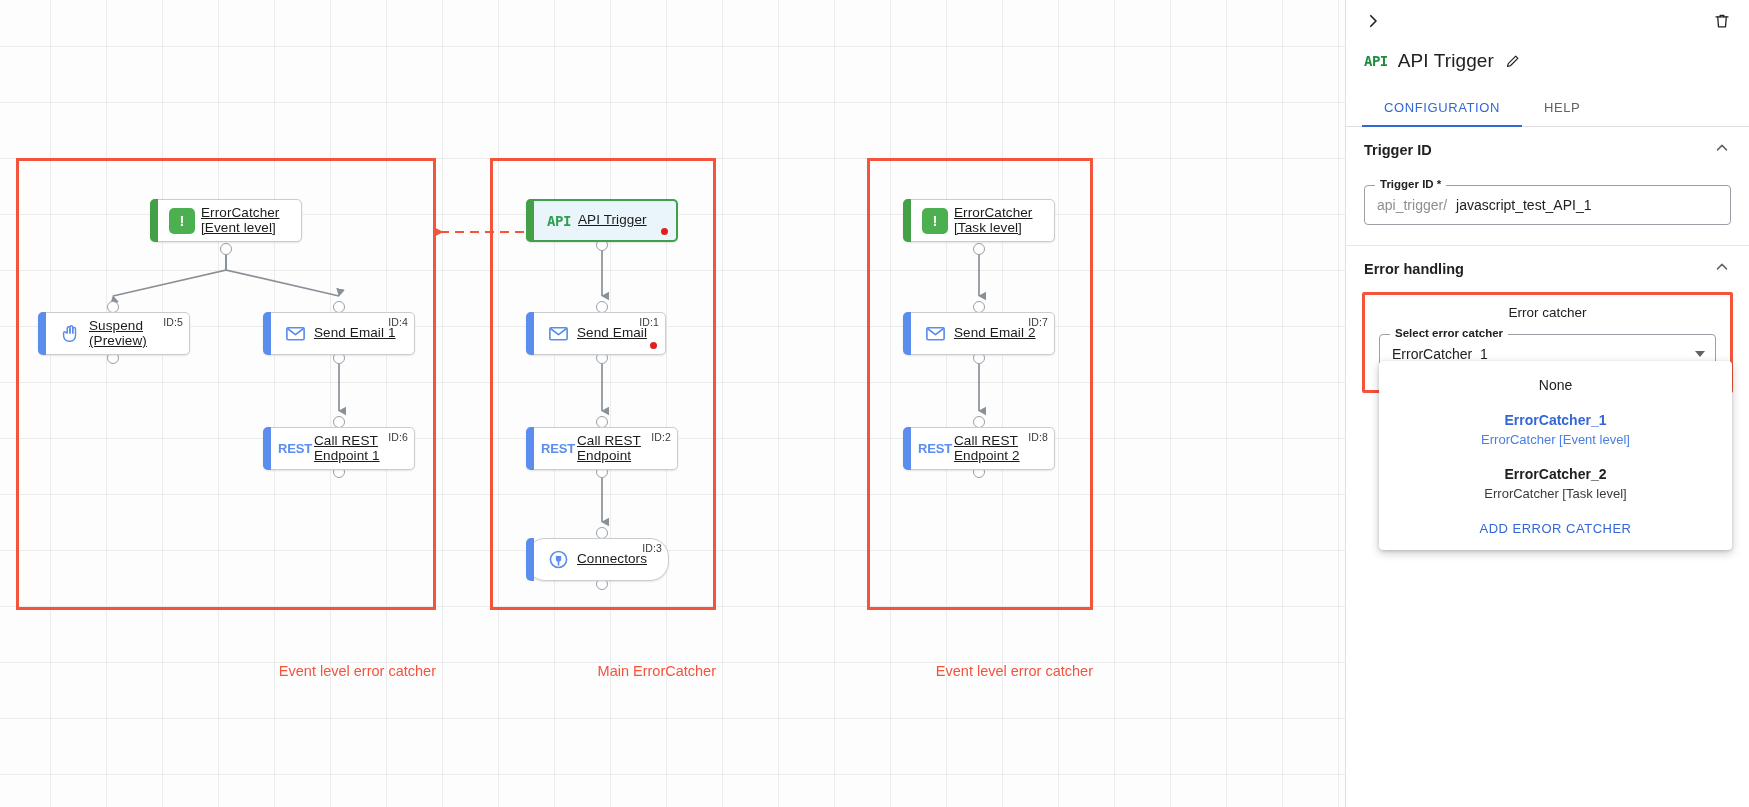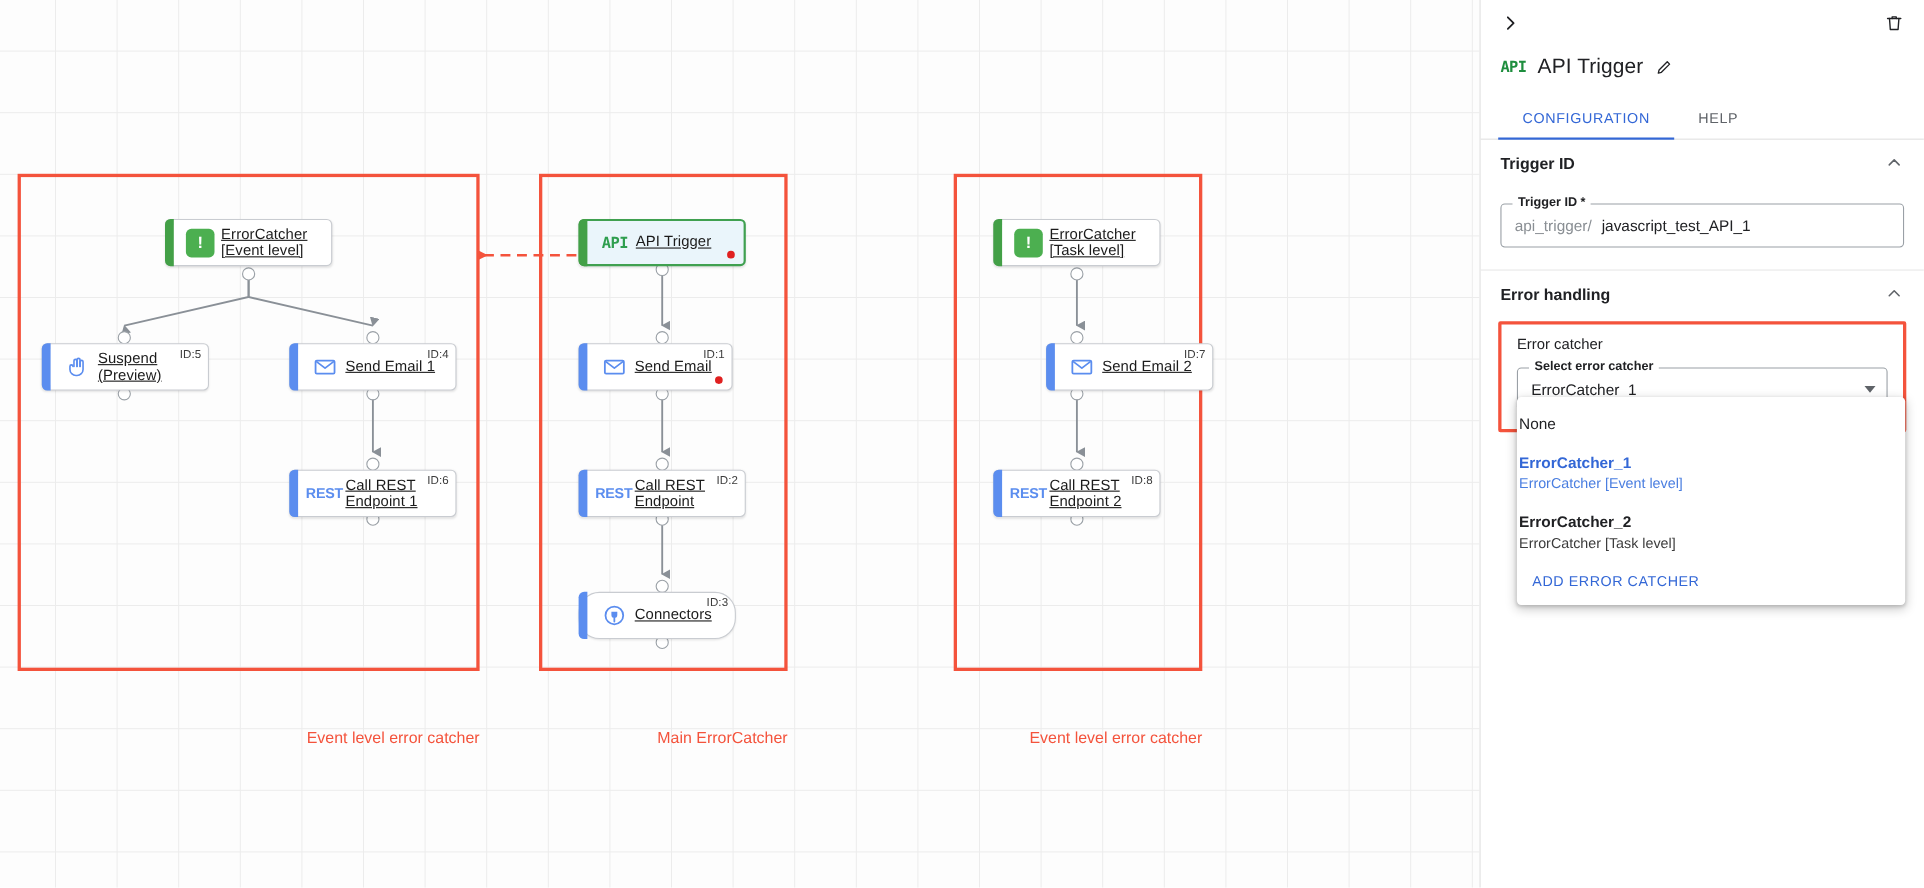--- a/index.html
+++ b/index.html
@@ -232,6 +232,7 @@
     border-radius: 2px;
     margin: 0 -2px 14px;
     padding: 10px 14px 16px;
+    text-align: center;
   }
   .sub-title { font-size: 13.5px; color: #202124; margin-bottom: 14px; }
 

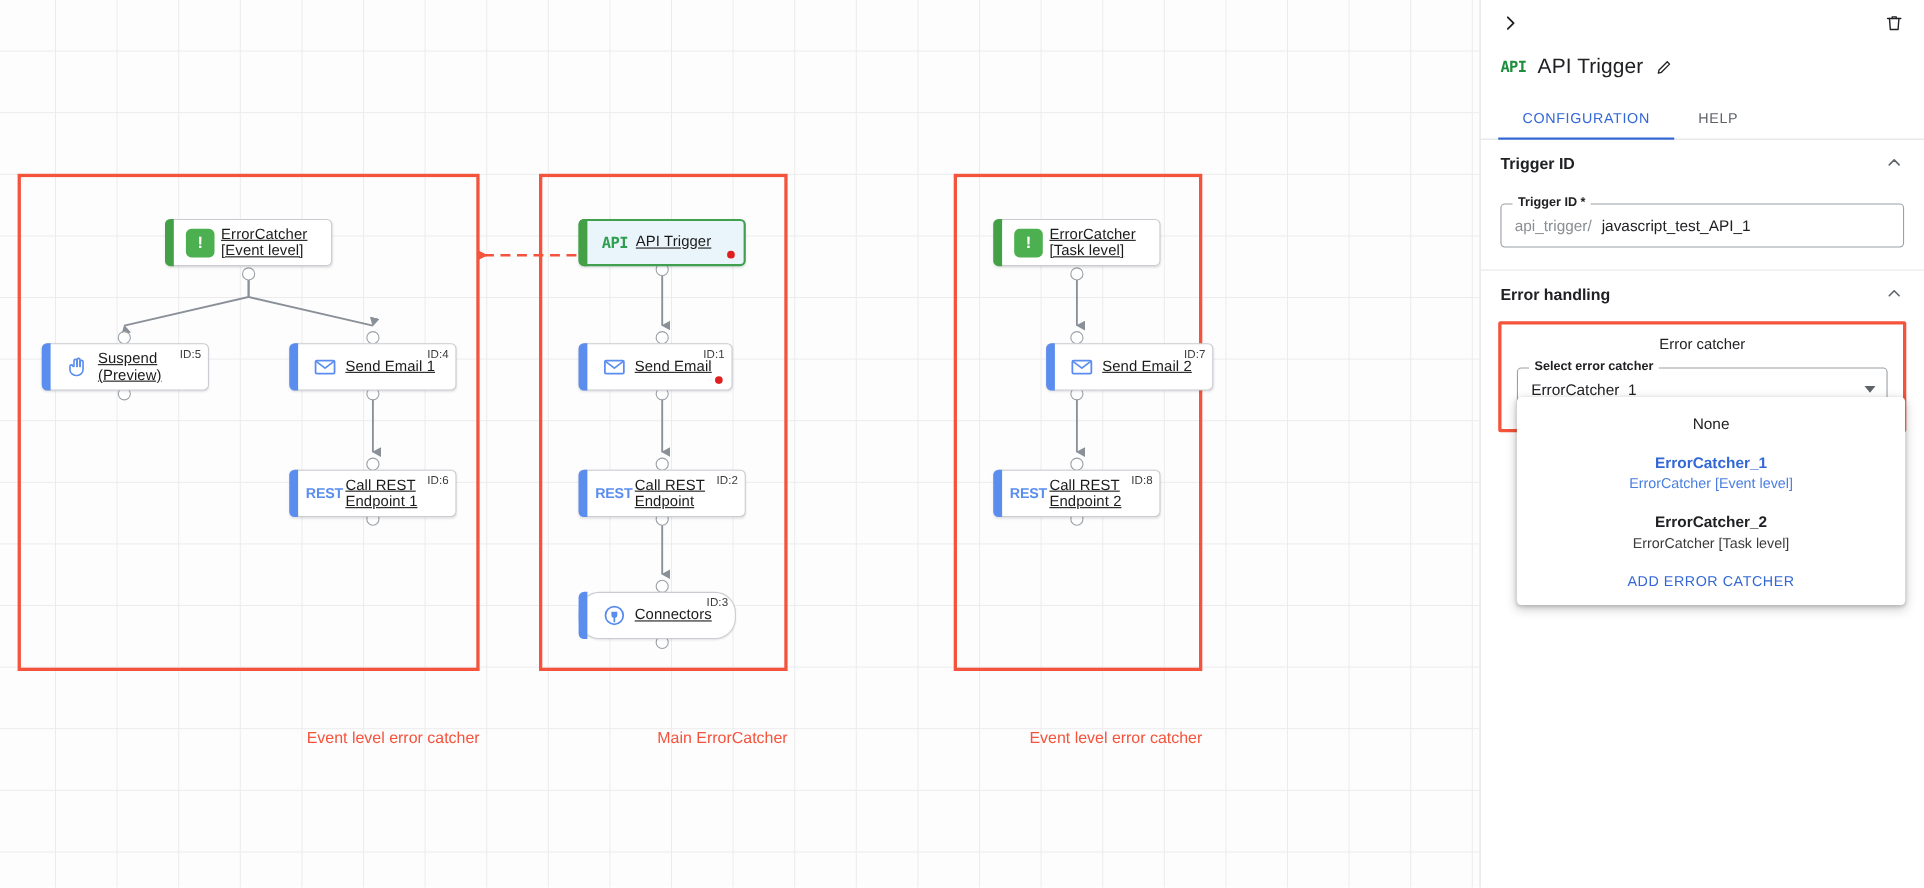--- a/index.html
+++ b/index.html
@@ -450,7 +450,7 @@
 [Task level]</div>
     </div>
 
-    <div class="node blue" style="left:903px; top:312px; width:152px;margin-left:48px;">
+    <div class="node blue" style="left:903px; top:312px; width:152px;">
       <div class="accent"></div>
       <div class="icon-wrap">
         <svg width="23" height="23" viewBox="0 0 24 24" fill="none" stroke="#5b8def" stroke-width="1.7" stroke-linejoin="round">

